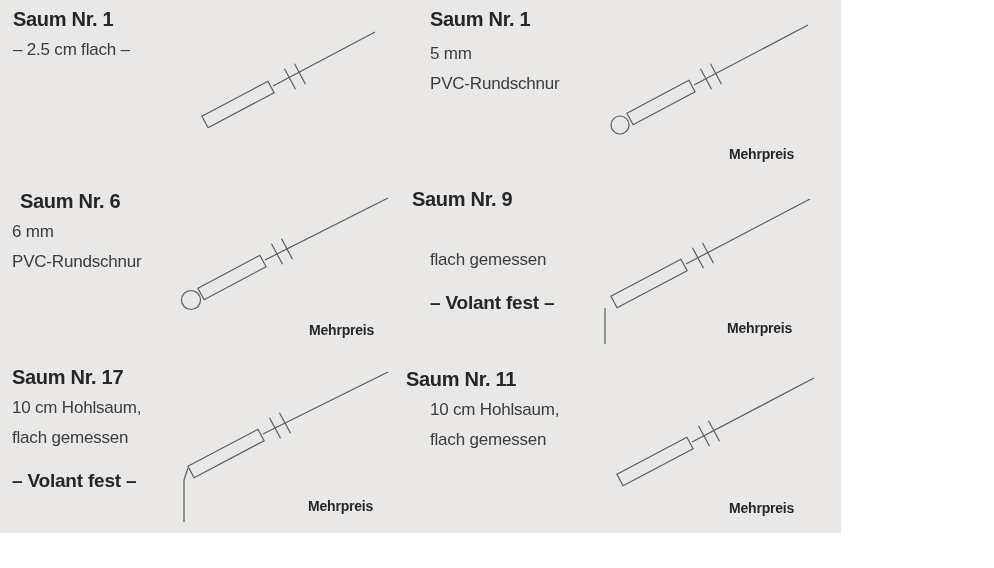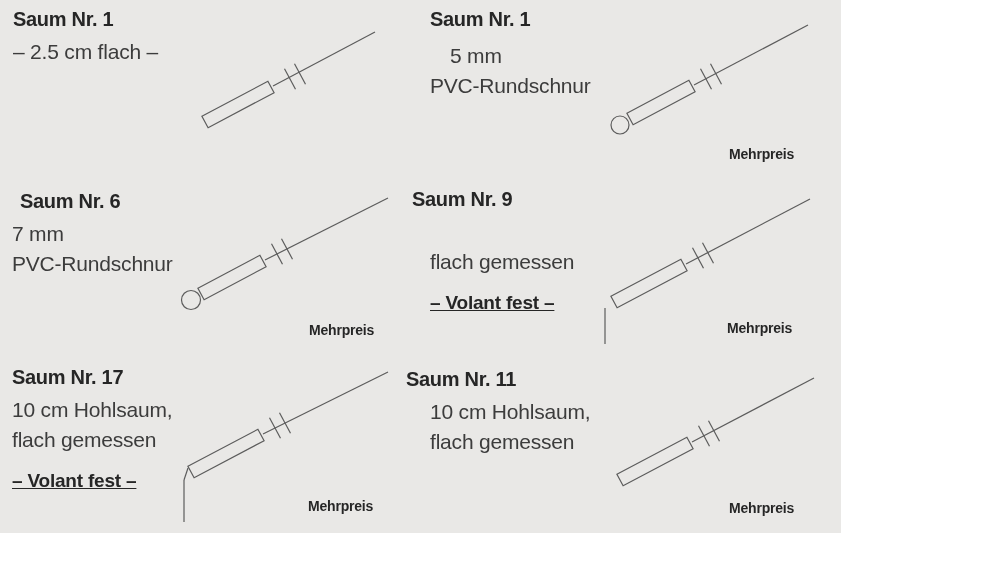--- a/index.html
+++ b/index.html
@@ -7,7 +7,7 @@
           font-family:"Liberation Sans",sans-serif;overflow:hidden;}
   .bg{position:absolute;left:0;top:0;width:841px;height:533px;background:#e9e8e6;}
   .t{position:absolute;font-weight:700;font-size:20px;color:#262626;letter-spacing:-0.3px;white-space:nowrap;}
-  .d{position:absolute;font-weight:400;font-size:21px;color:#3c3c3c;letter-spacing:-0.2px;white-space:nowrap;}
+  .d{position:absolute;font-weight:400;font-size:17px;color:#3c3c3c;letter-spacing:-0.2px;white-space:nowrap;}
   .n{position:absolute;font-weight:700;font-size:19px;color:#262626;letter-spacing:-0.2px;white-space:nowrap;text-decoration:underline;}
   .m{position:absolute;font-weight:700;font-size:14px;color:#262626;letter-spacing:-0.2px;white-space:nowrap;}
   .dw{position:absolute;}

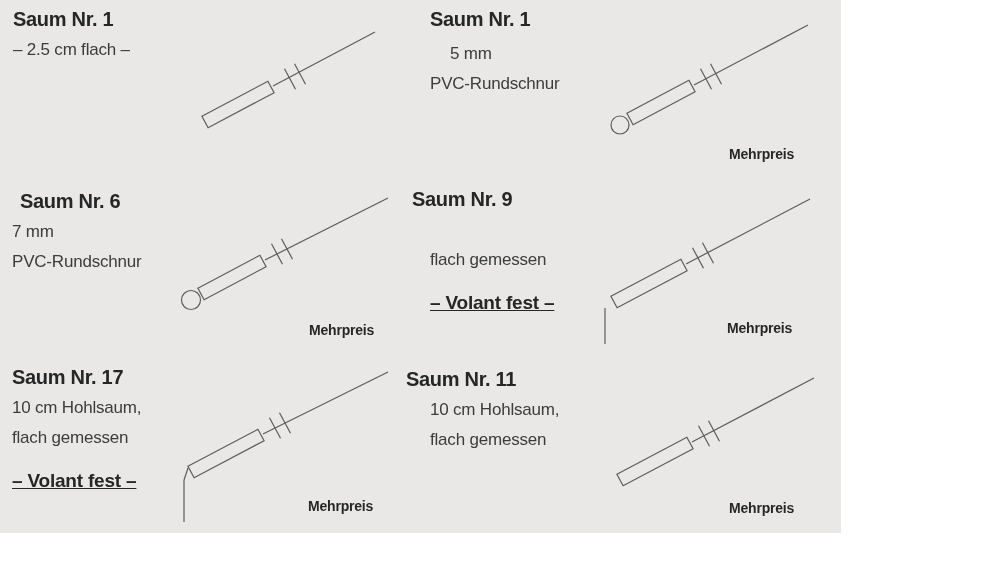--- a/index.html
+++ b/index.html
@@ -29,7 +29,7 @@
   </svg>
 
   <div class="t" style="left:430px;top:8px;">Saum Nr. 1</div>
-  <div class="d" style="left:430px;top:44px;margin-left:20px;">5 mm</div>
+  <div class="d" style="left:430px;top:44px;">5 mm</div>
   <div class="d" style="left:430px;top:74px;">PVC-Rundschnur</div>
   <svg class="dw" style="left:600px;top:22px;" width="215" height="122" viewBox="0 0 215 122">
     <line x1="208" y1="3" x2="94" y2="63"></line>

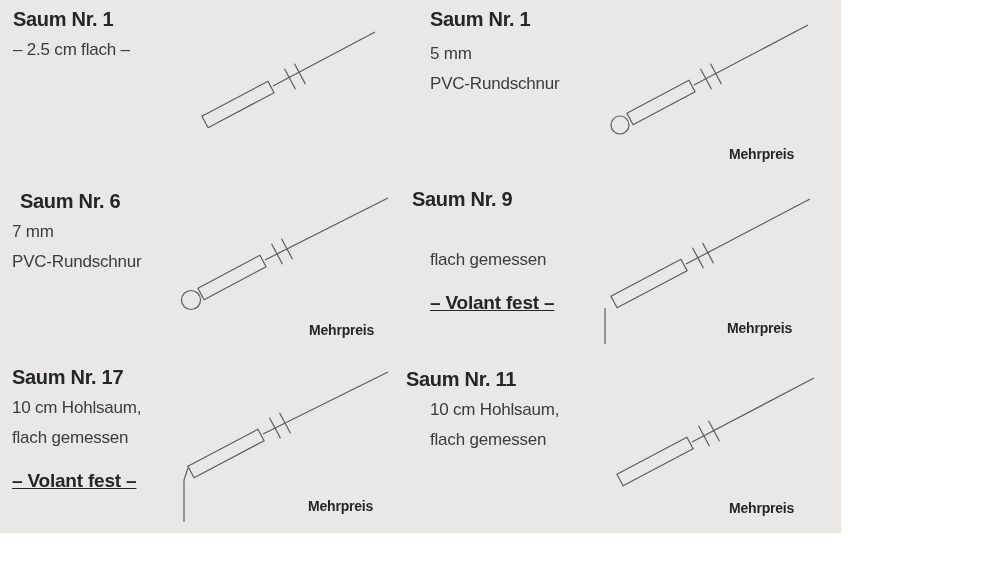--- a/index.html
+++ b/index.html
@@ -41,7 +41,7 @@
   <div class="m" style="left:729px;top:146px;">Mehrpreis</div>
 
   <div class="t" style="left:12px;top:190px;margin-left:8px;">Saum Nr. 6</div>
-  <div class="d" style="left:12px;top:222px;">7 mm</div>
+  <div class="d" style="left:12px;top:222px;">6 mm</div>
   <div class="d" style="left:12px;top:252px;">PVC-Rundschnur</div>
   <svg class="dw" style="left:170px;top:196px;" width="225" height="124" viewBox="0 0 225 124">
     <line x1="218" y1="2" x2="95" y2="64"></line>

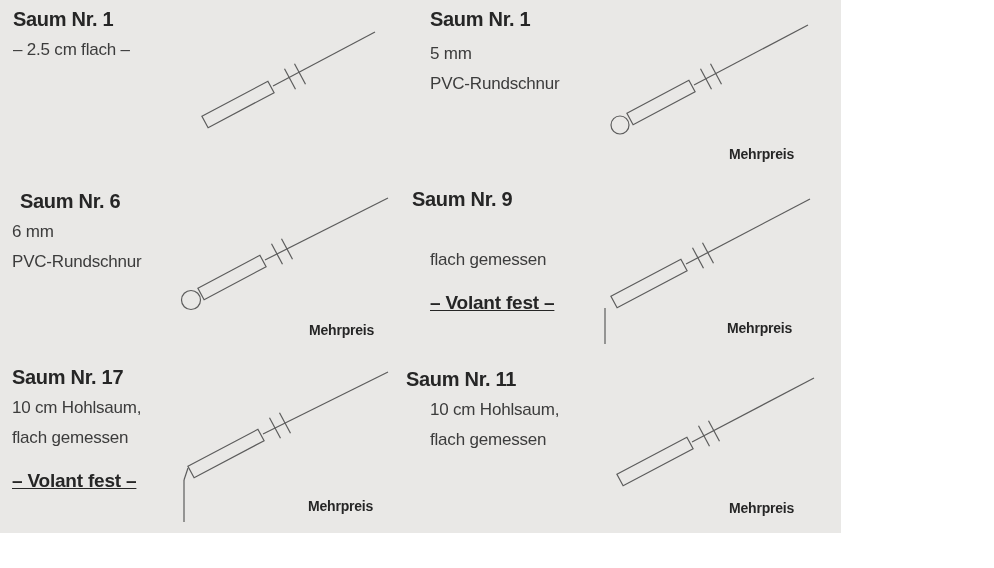--- a/index.html
+++ b/index.html
@@ -8,7 +8,7 @@
   .bg{position:absolute;left:0;top:0;width:841px;height:533px;background:#e9e8e6;}
   .t{position:absolute;font-weight:700;font-size:20px;color:#262626;letter-spacing:-0.3px;white-space:nowrap;}
   .d{position:absolute;font-weight:400;font-size:17px;color:#3c3c3c;letter-spacing:-0.2px;white-space:nowrap;}
-  .n{position:absolute;font-weight:700;font-size:19px;color:#262626;letter-spacing:-0.2px;white-space:nowrap;text-decoration:underline;}
+  .n{position:absolute;font-weight:700;font-size:19px;color:#262626;letter-spacing:-0.2px;white-space:nowrap;}
   .m{position:absolute;font-weight:700;font-size:14px;color:#262626;letter-spacing:-0.2px;white-space:nowrap;}
   .dw{position:absolute;}
   .dw path,.dw line,.dw circle{fill:none;stroke:#5c5c5c;stroke-width:1.2;}

